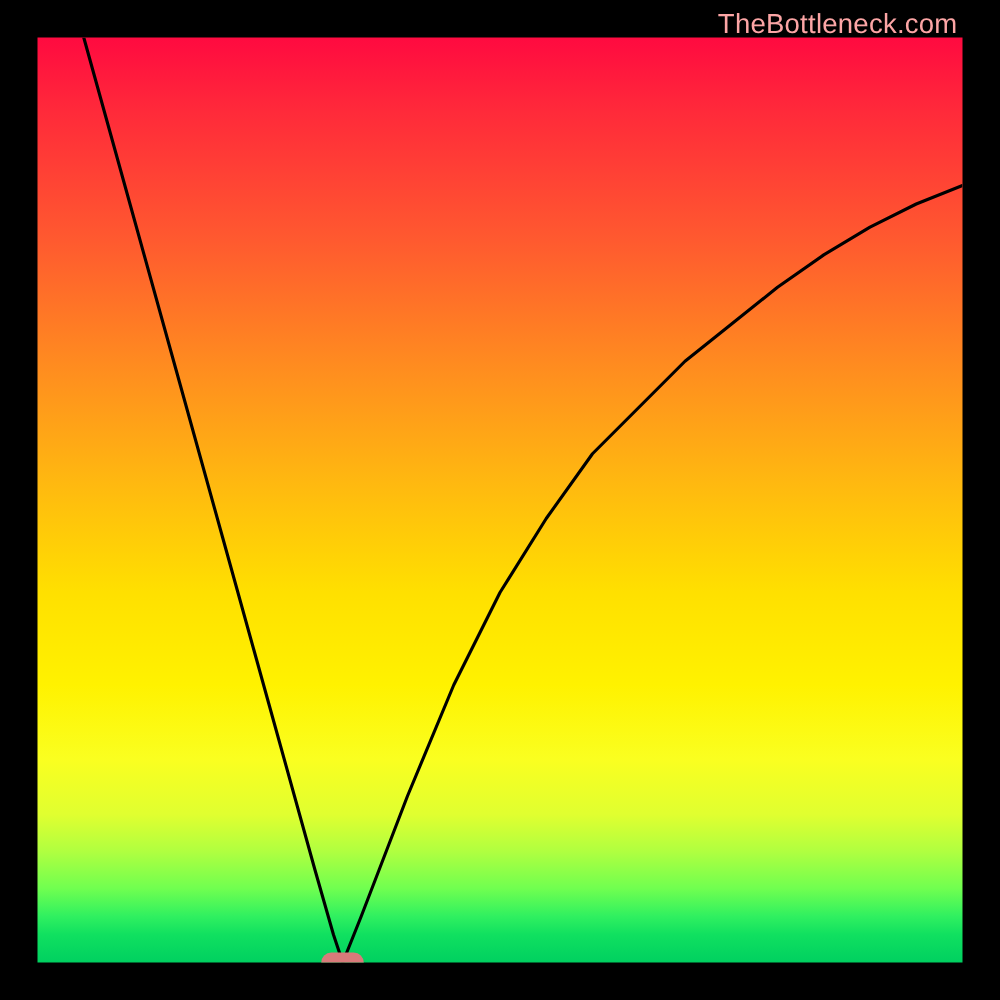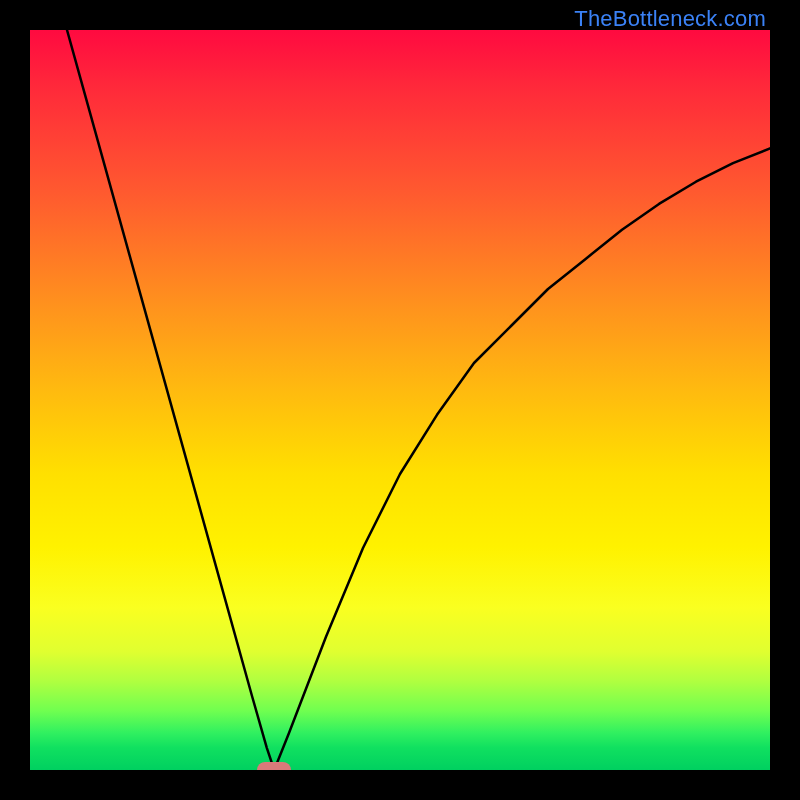--- a/index.html
+++ b/index.html
@@ -40,7 +40,7 @@
     position: absolute;
     top: 6px;
     right: 34px;
-    color: #3b82f6;
+    color: #fca5a5;
     font-size: 22px;
     font-weight: 500;
     z-index: 5;

